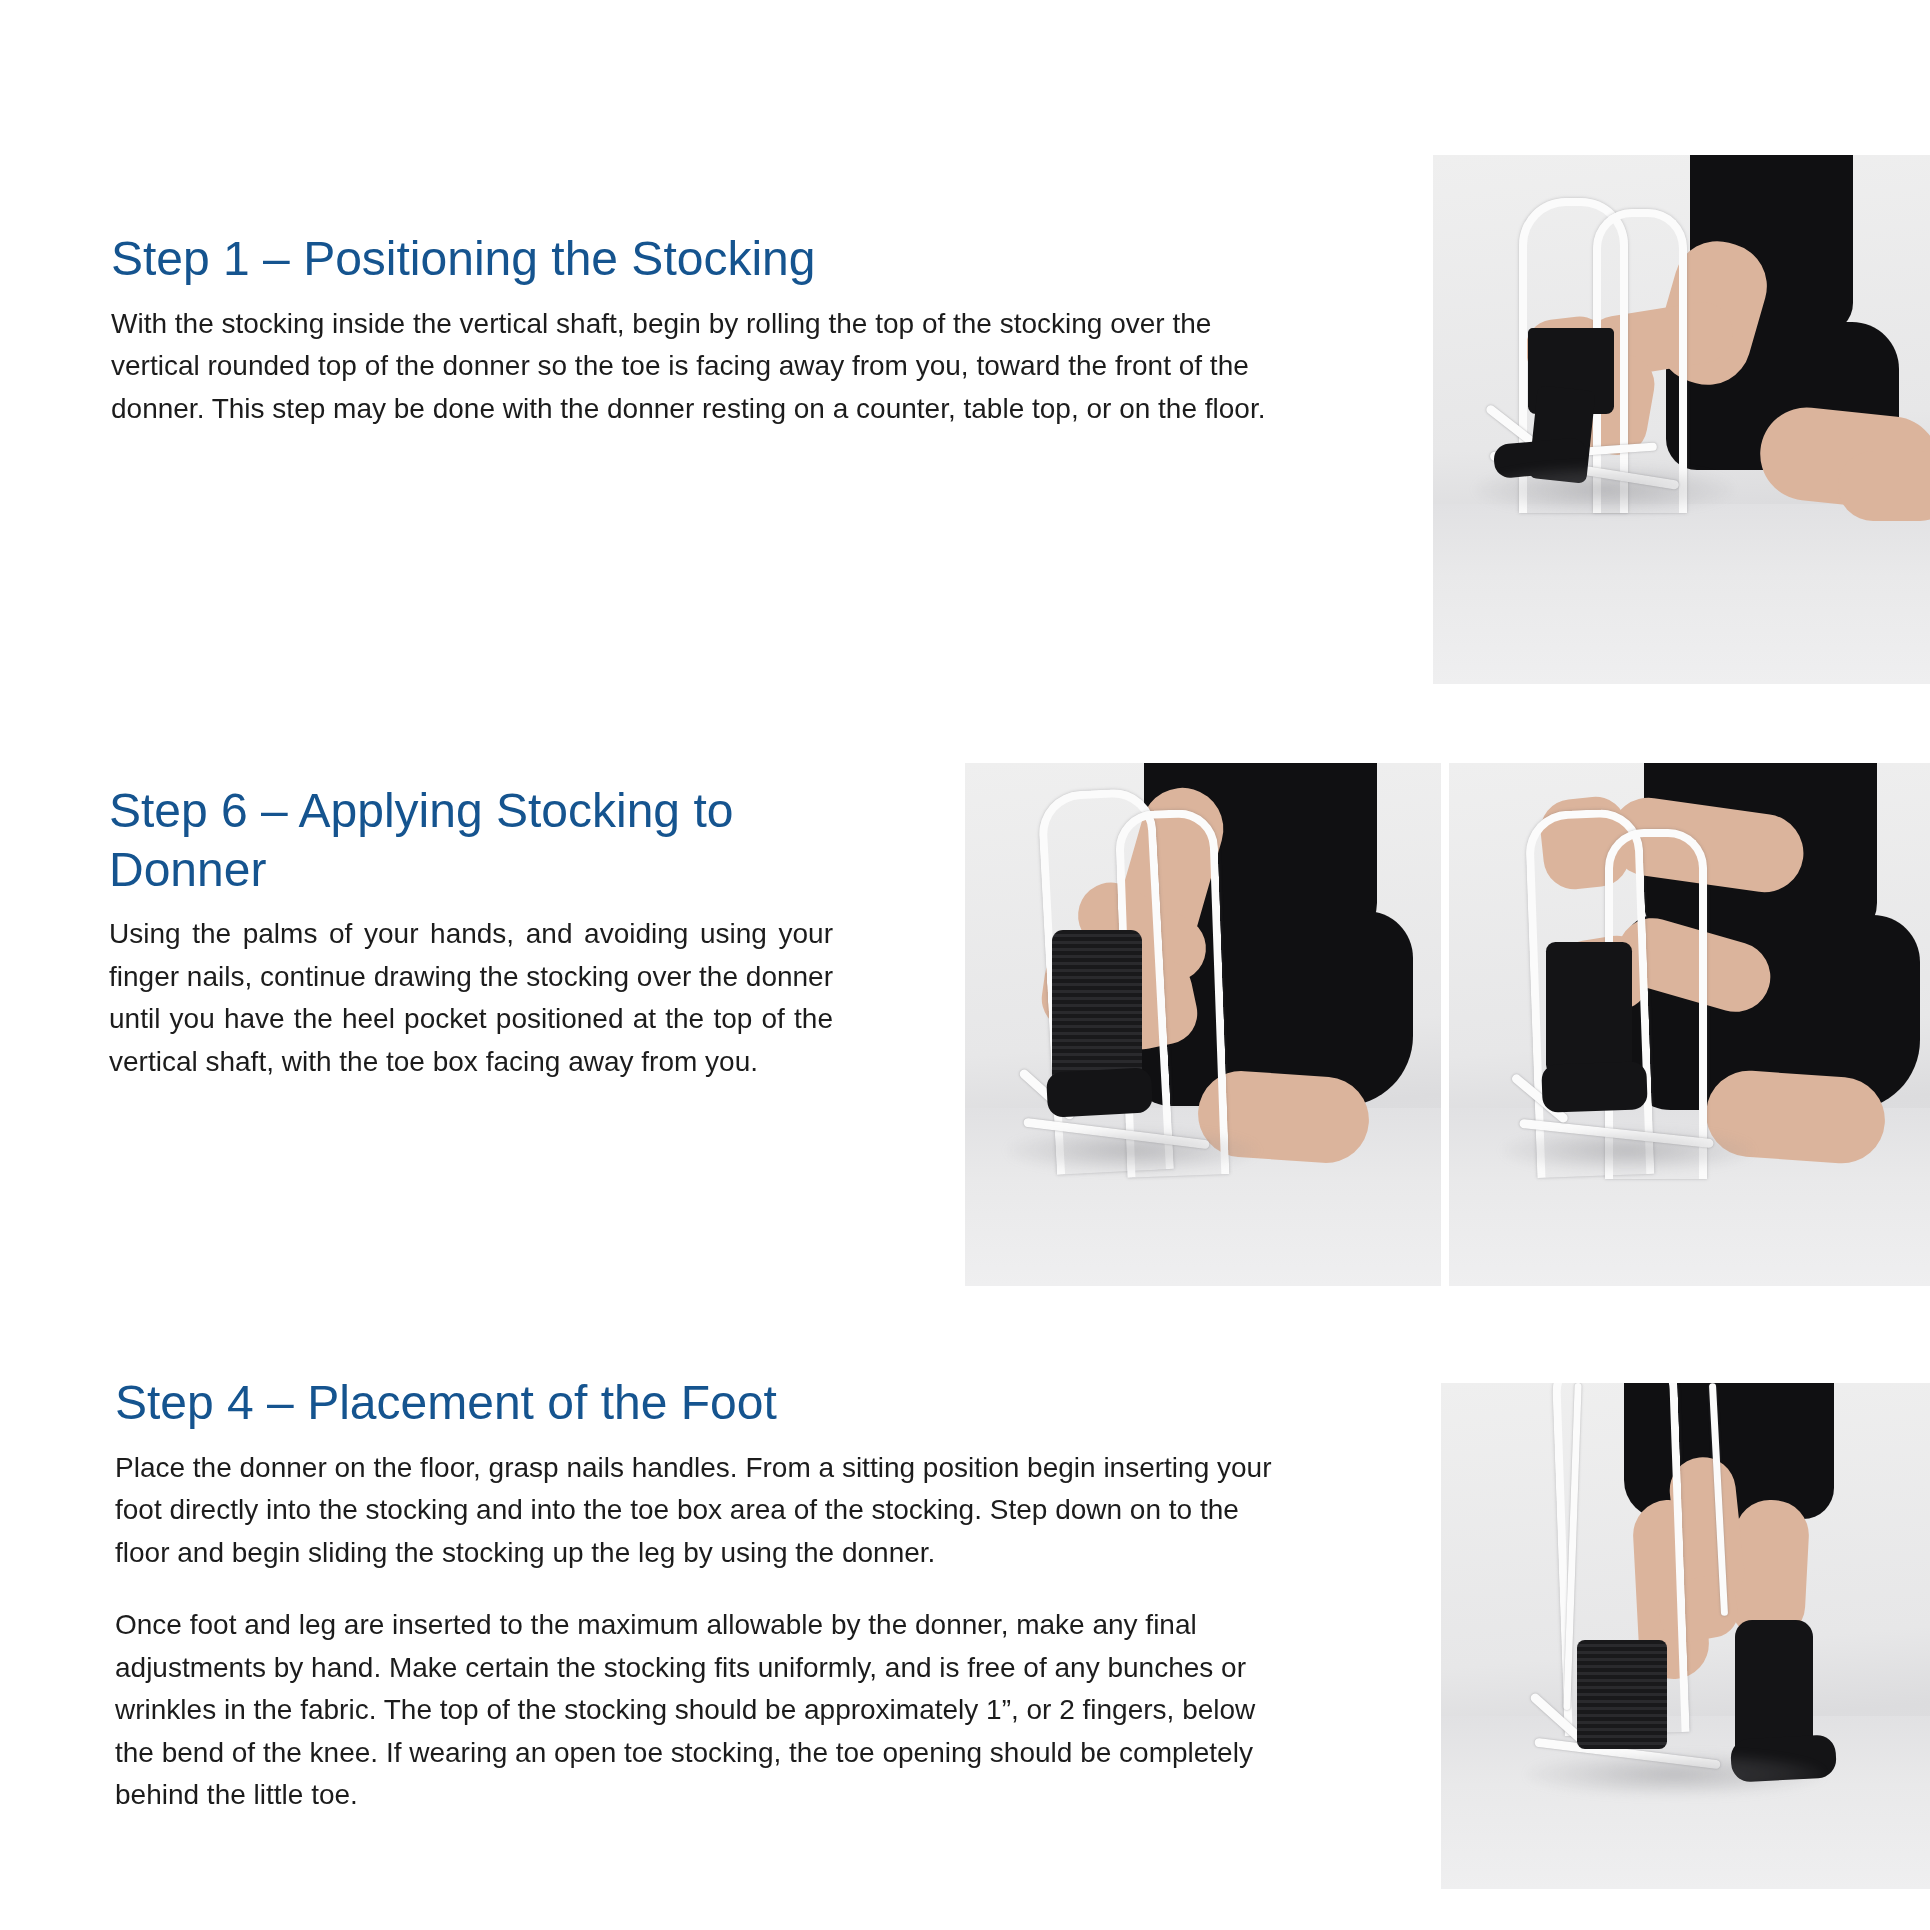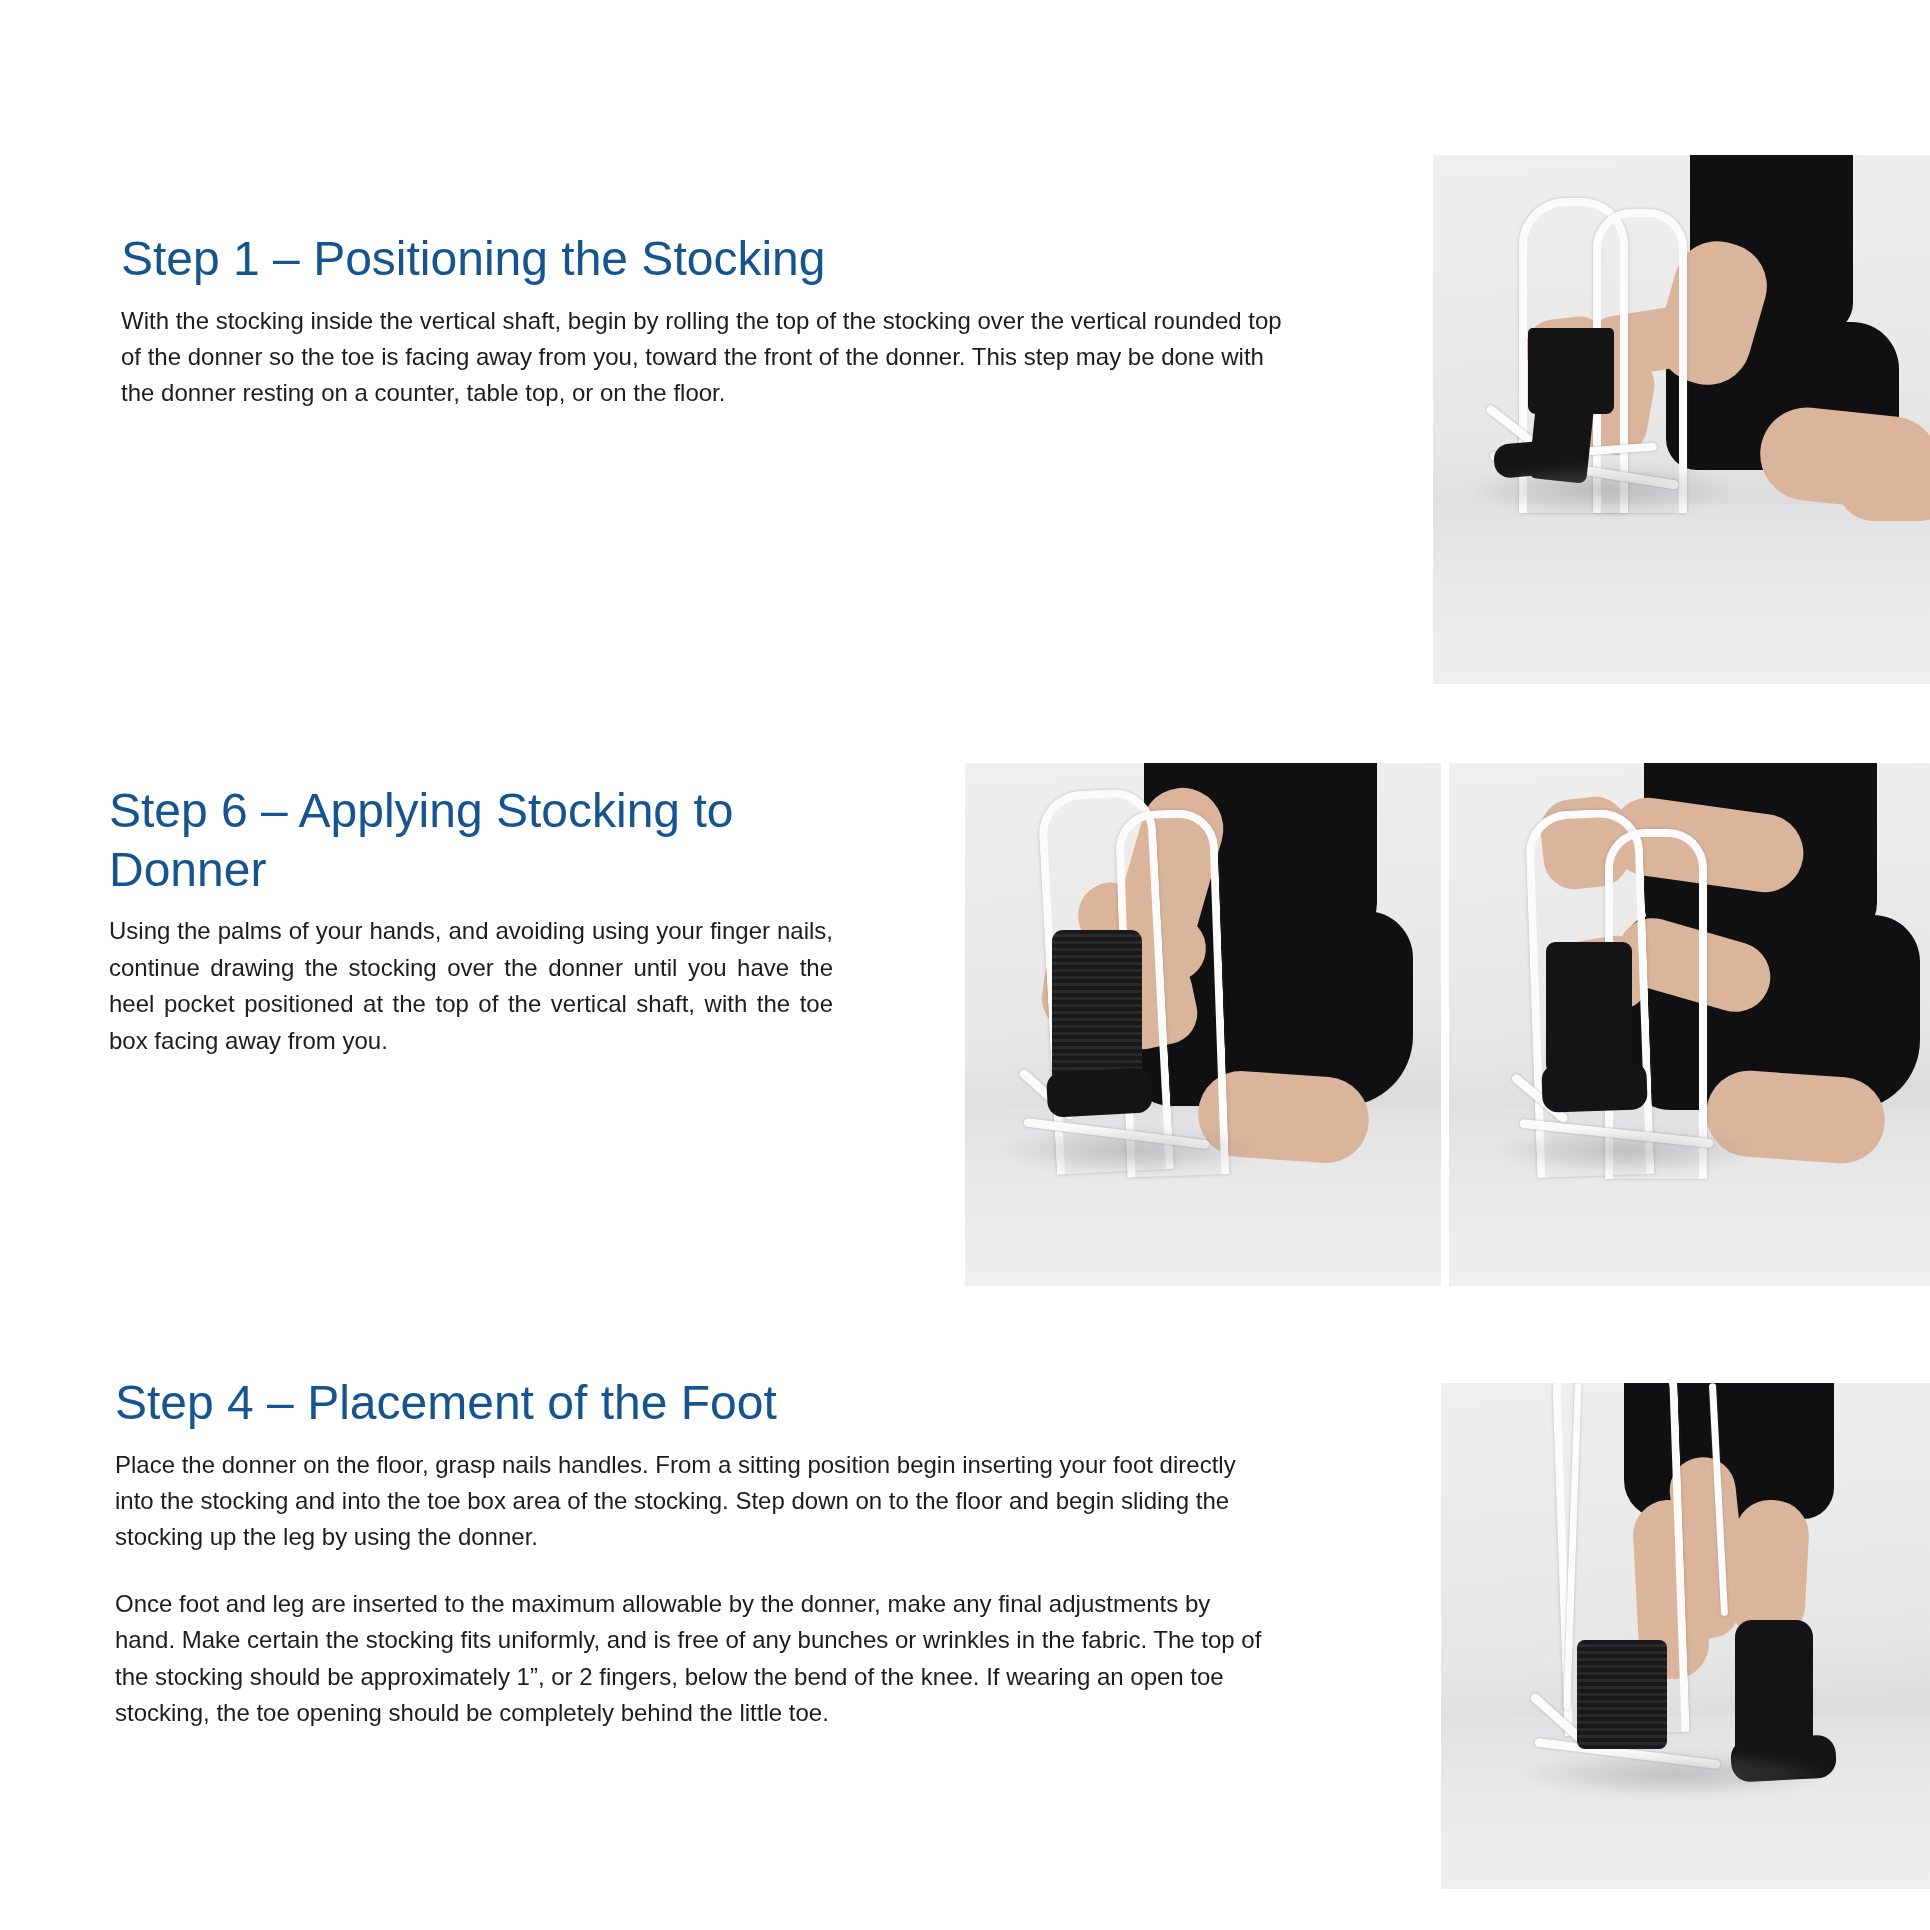--- a/index.html
+++ b/index.html
@@ -60,7 +60,7 @@
 
   
   #step1 {
-    left: 121px;
+    left: 111px;
     top: 230px;
     width: 1167px;
   }

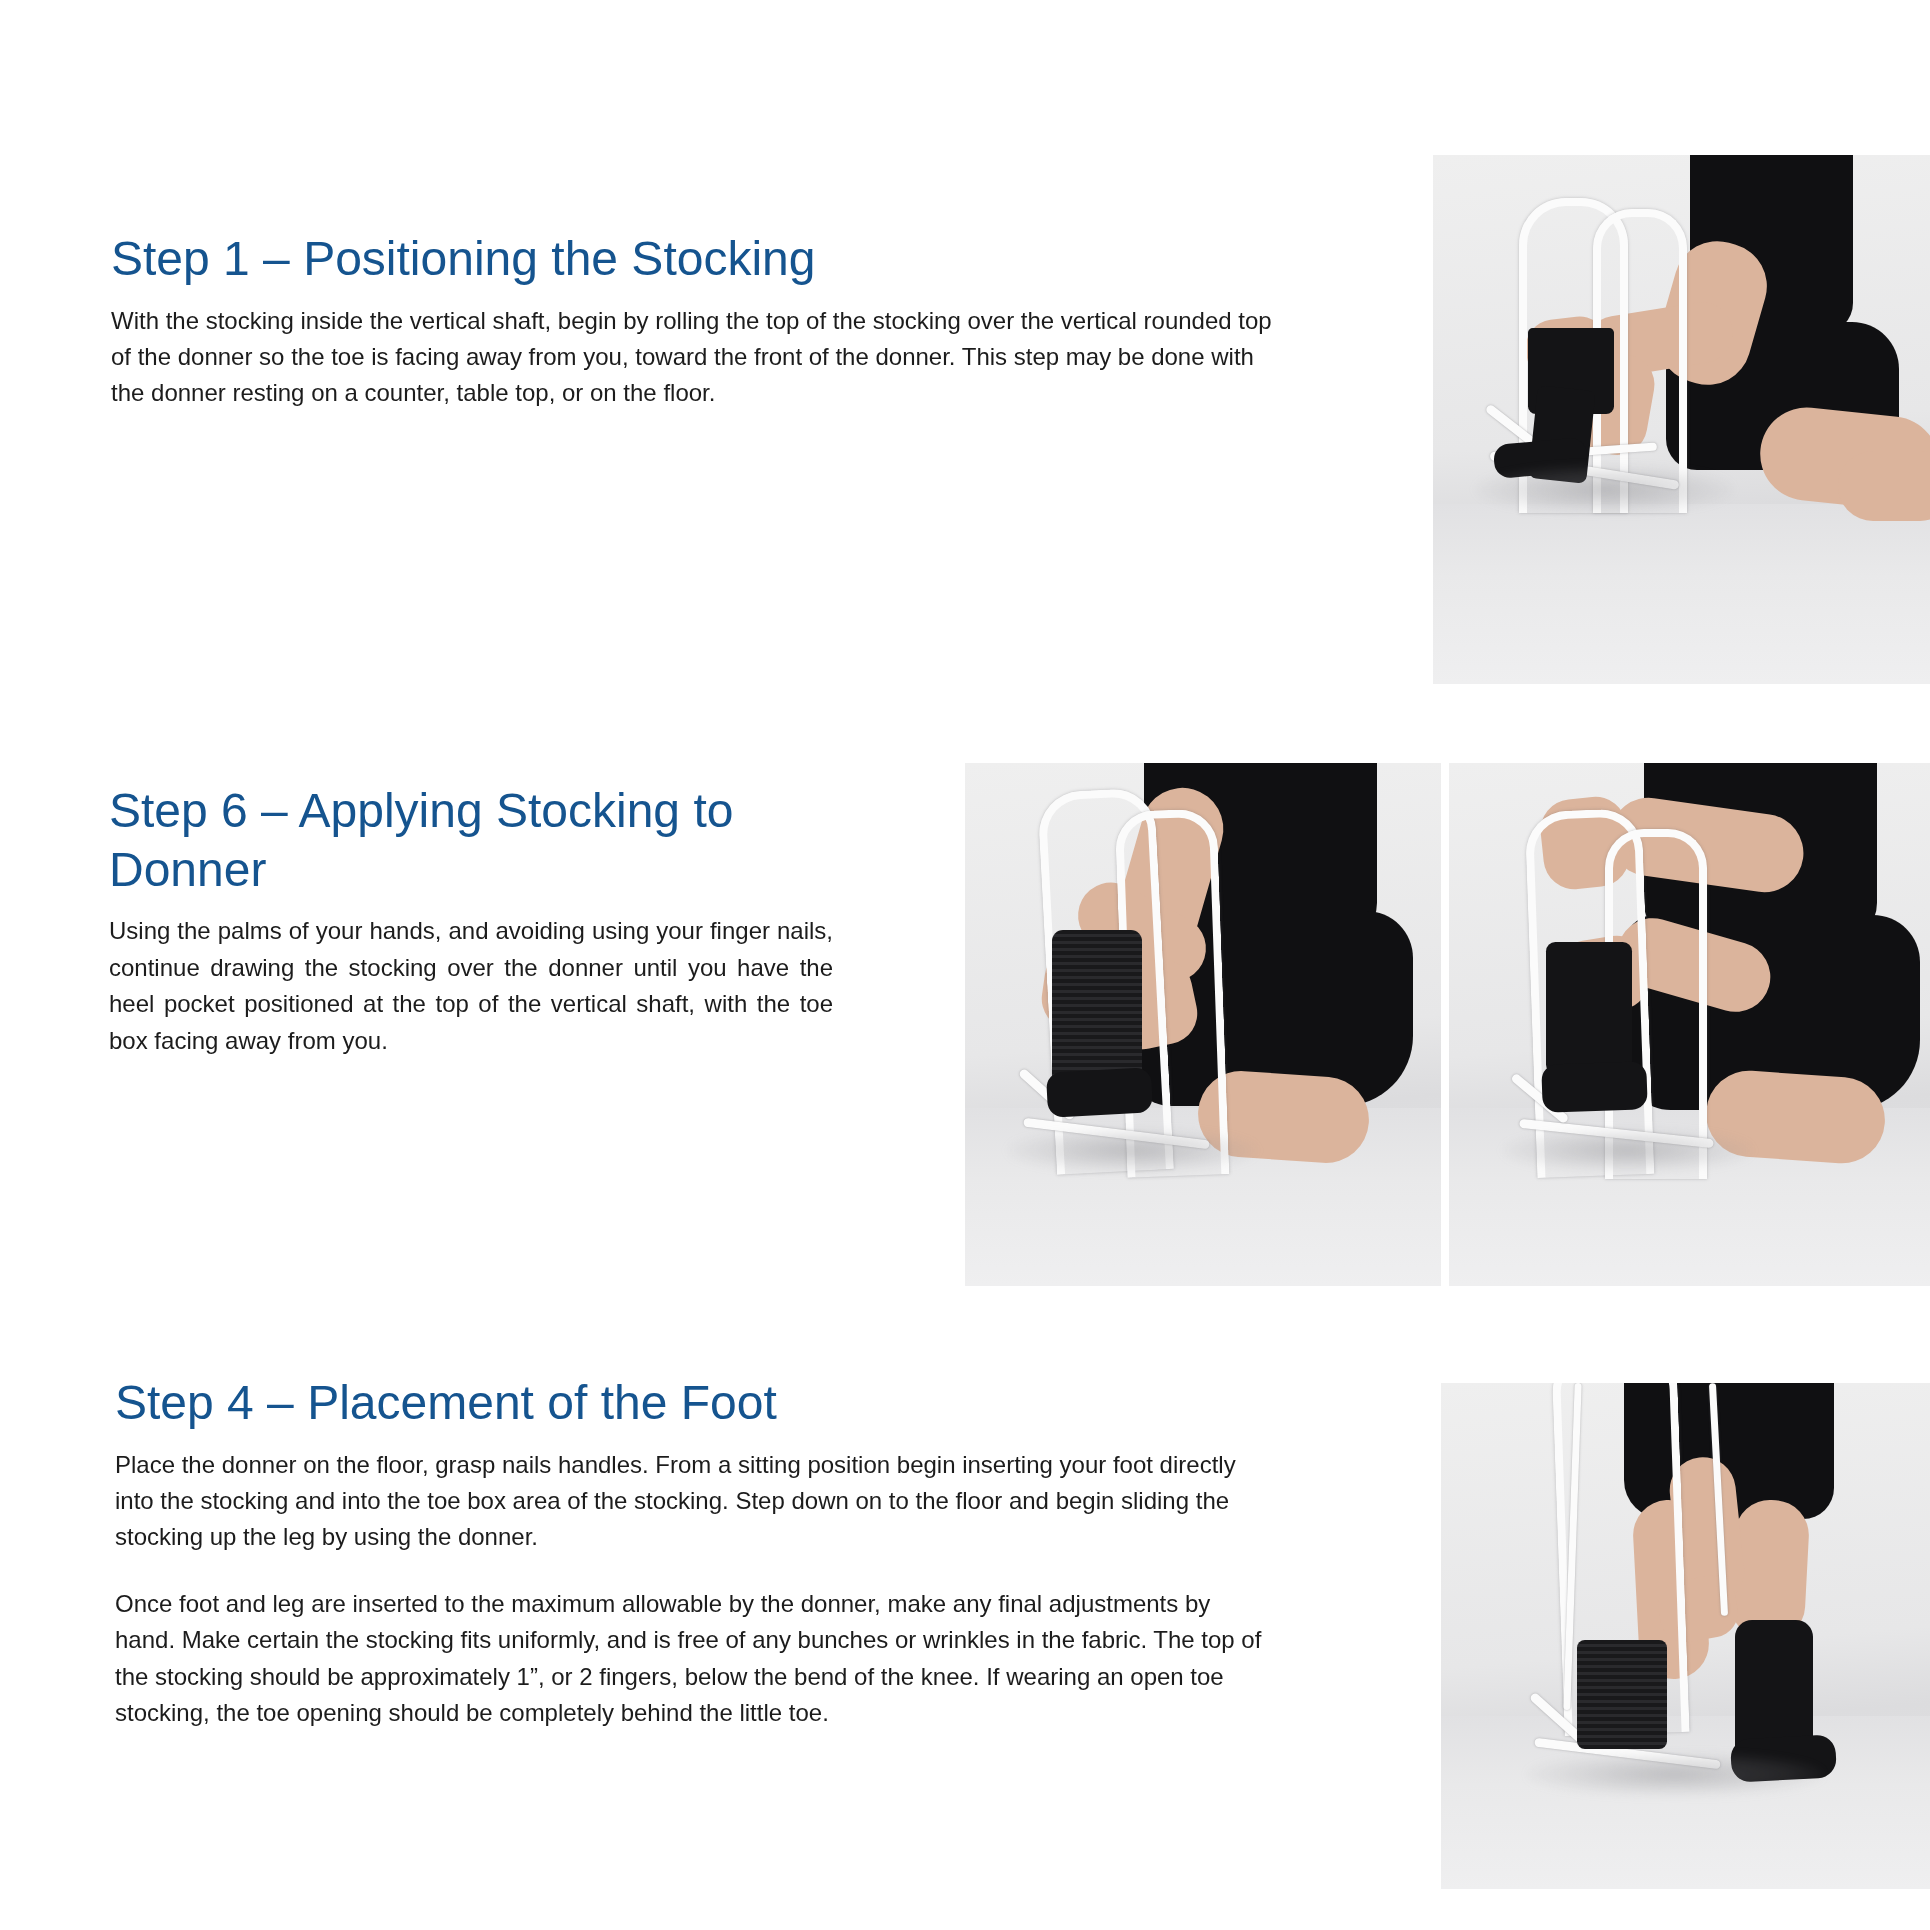--- a/index.html
+++ b/index.html
@@ -48,7 +48,7 @@
 
   .step-body p {
     margin: 0 0 0 0;
-    font-size: 24px;
+    font-size: 28px;
     line-height: 1.52;
     color: #1c1c1c;
   }

